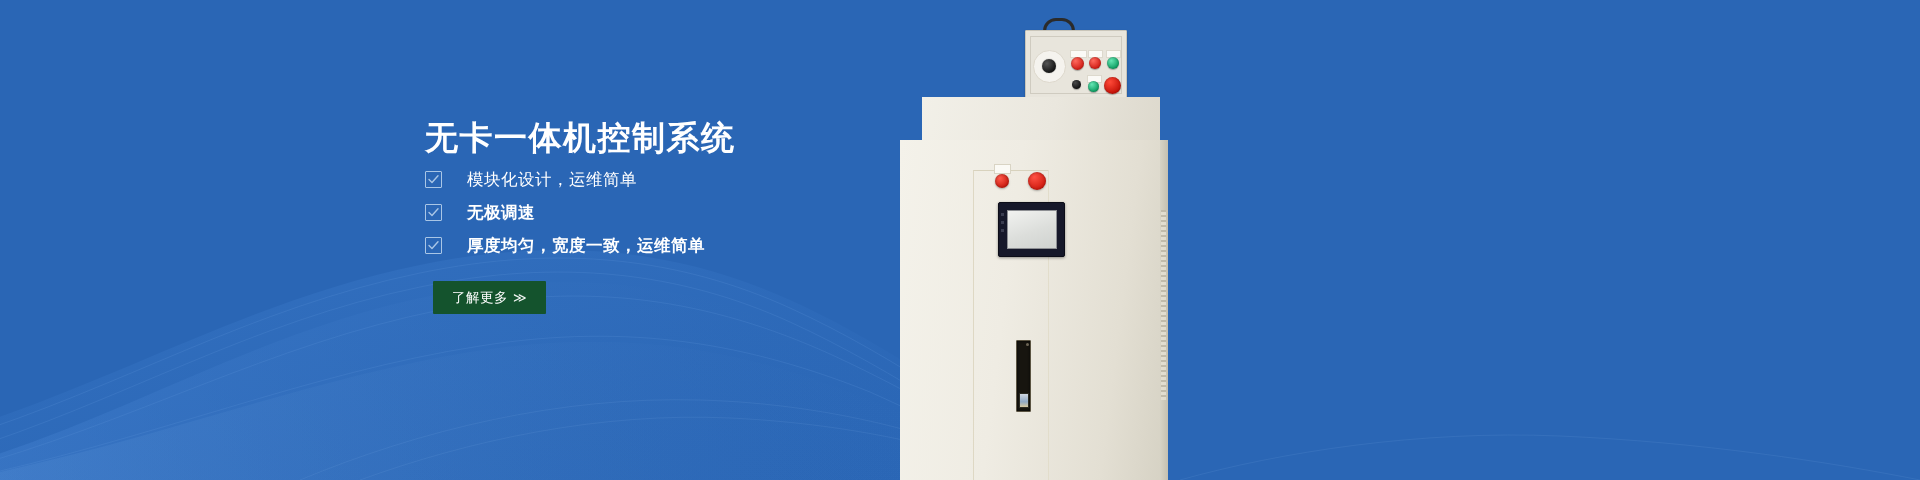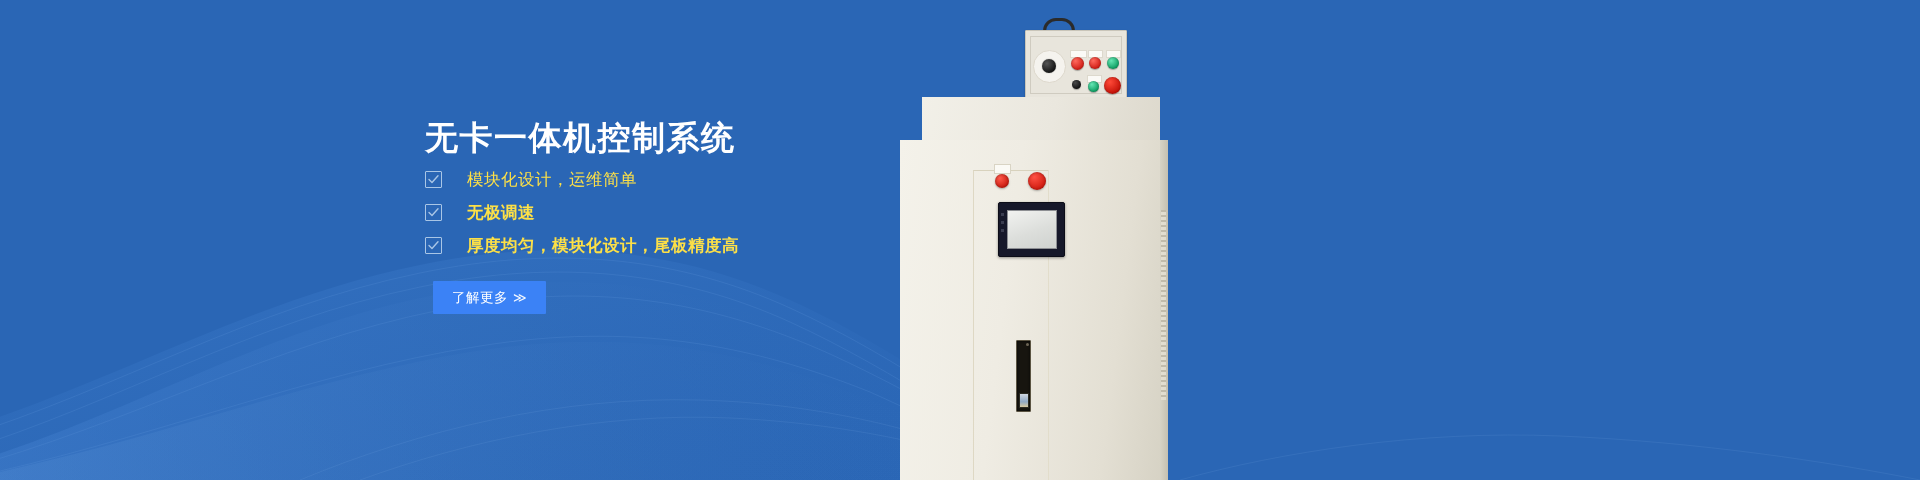--- a/index.html
+++ b/index.html
@@ -72,7 +72,7 @@
   }
   .check-box svg { position: absolute; left: 1px; top: 1px; }
   .feature-text {
-    color: #fde047;
+    color: #ffffff;
     font-size: 16.5px;
     letter-spacing: 0.5px;
     white-space: nowrap;

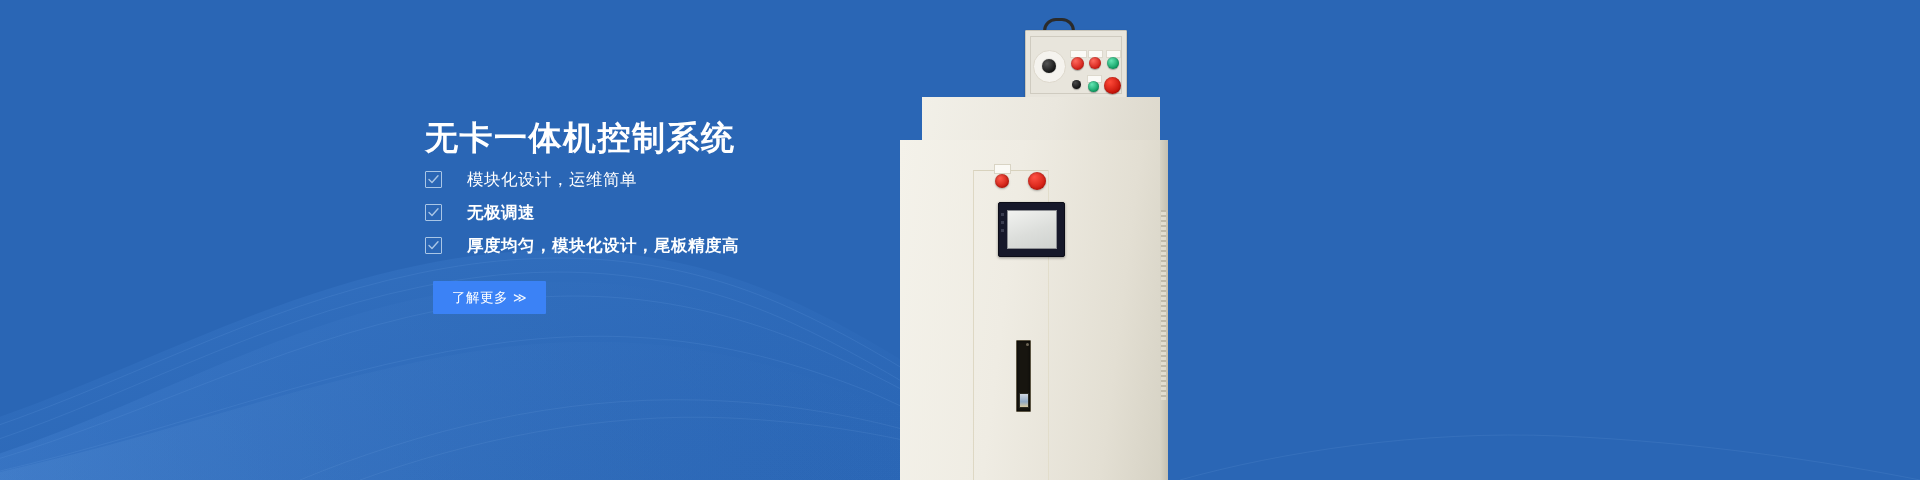--- a/index.html
+++ b/index.html
@@ -371,7 +371,7 @@
             <polyline points="2,6.5 5,9.5 11,2.8" fill="none" stroke="#a9c6e6" stroke-width="1.4" stroke-linecap="round" stroke-linejoin="round"></polyline>
           </svg>
         </span>
-        <span class="feature-text">厚度均匀，模块化设计，尾板精度高</span>
+        <span class="feature-text">厚度均匀，宽度一致，运维简单</span>
       </li>
 
     </ul>

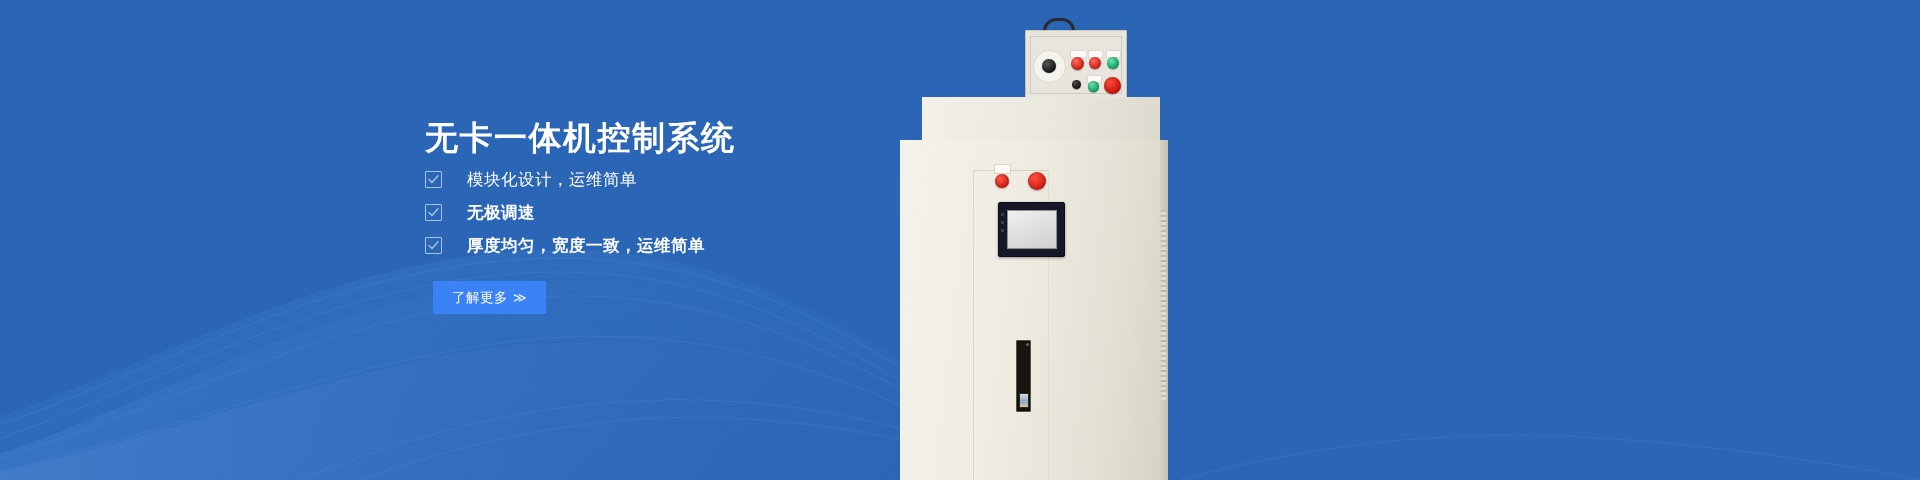--- a/index.html
+++ b/index.html
@@ -83,7 +83,7 @@
     left: 8px;
     width: 113px;
     height: 33px;
-    background: #3b82f6;
+    background: #14532d;
     border: none;
     border-radius: 1px;
     color: #ffffff;

